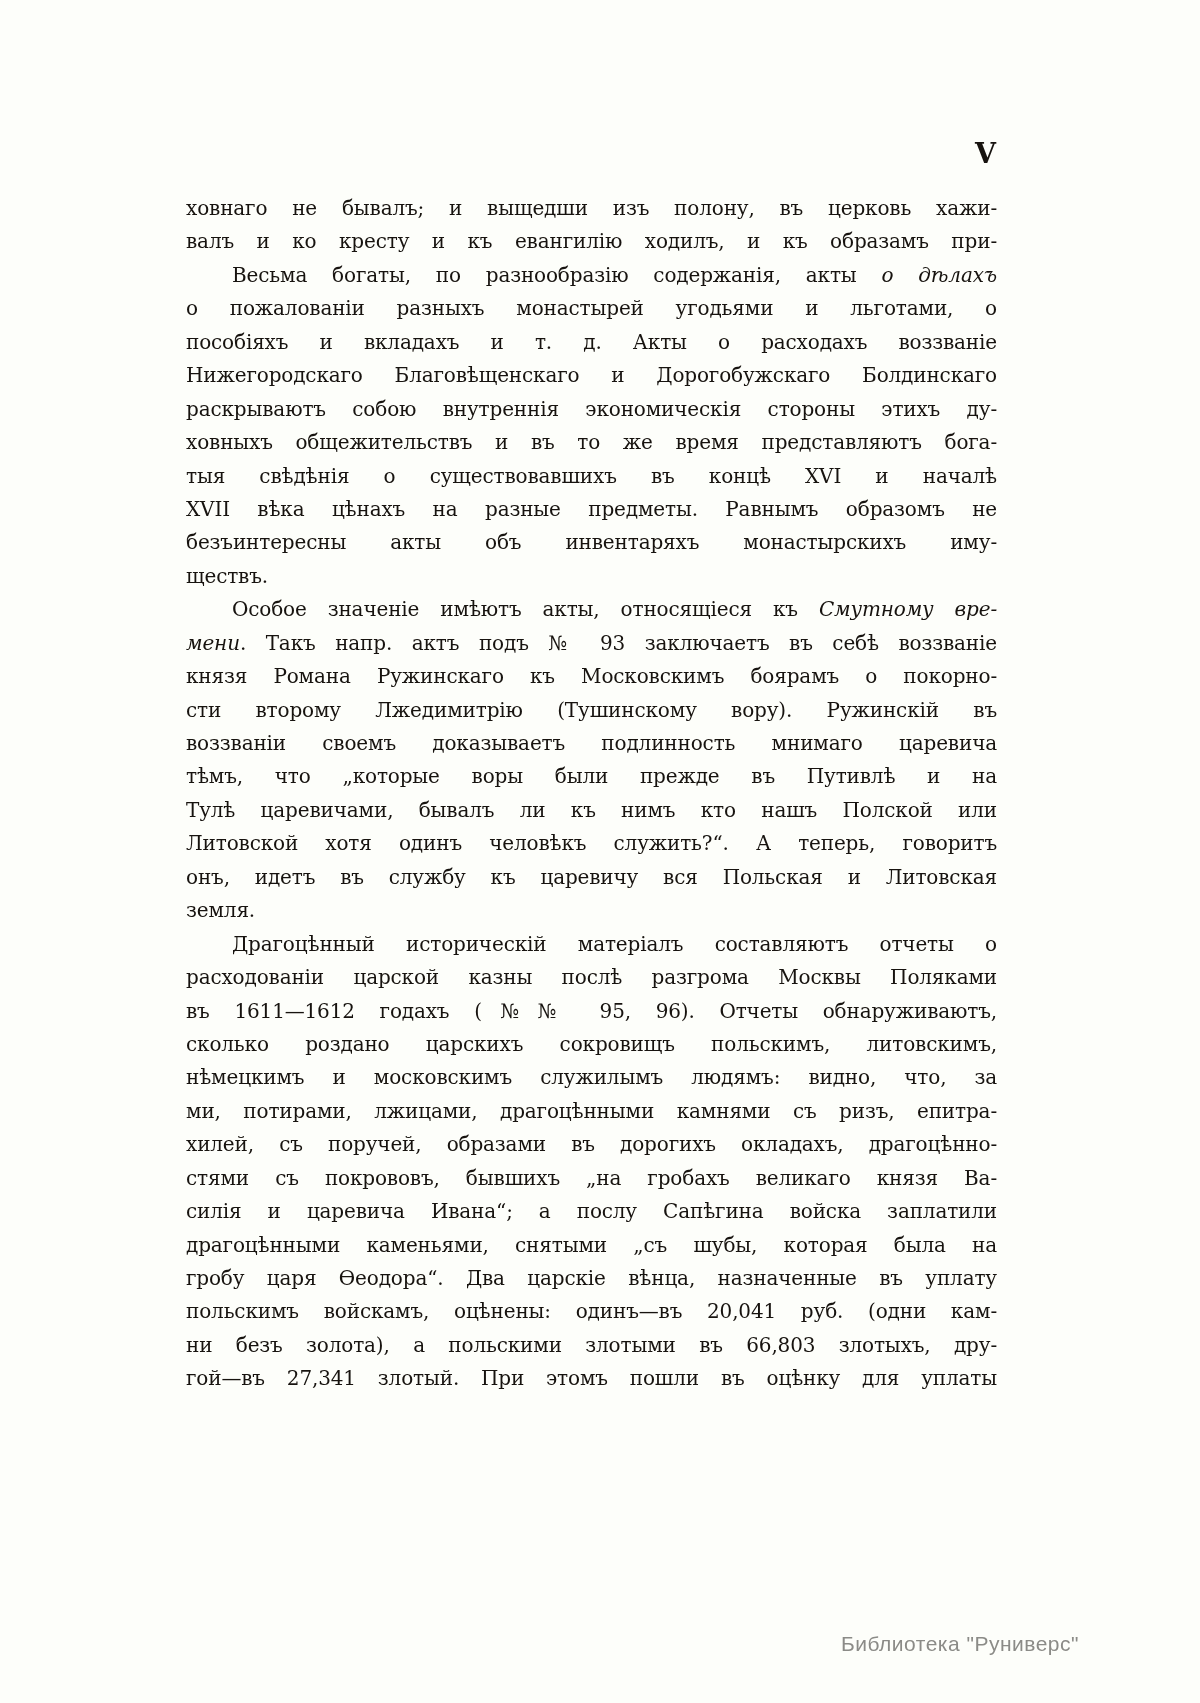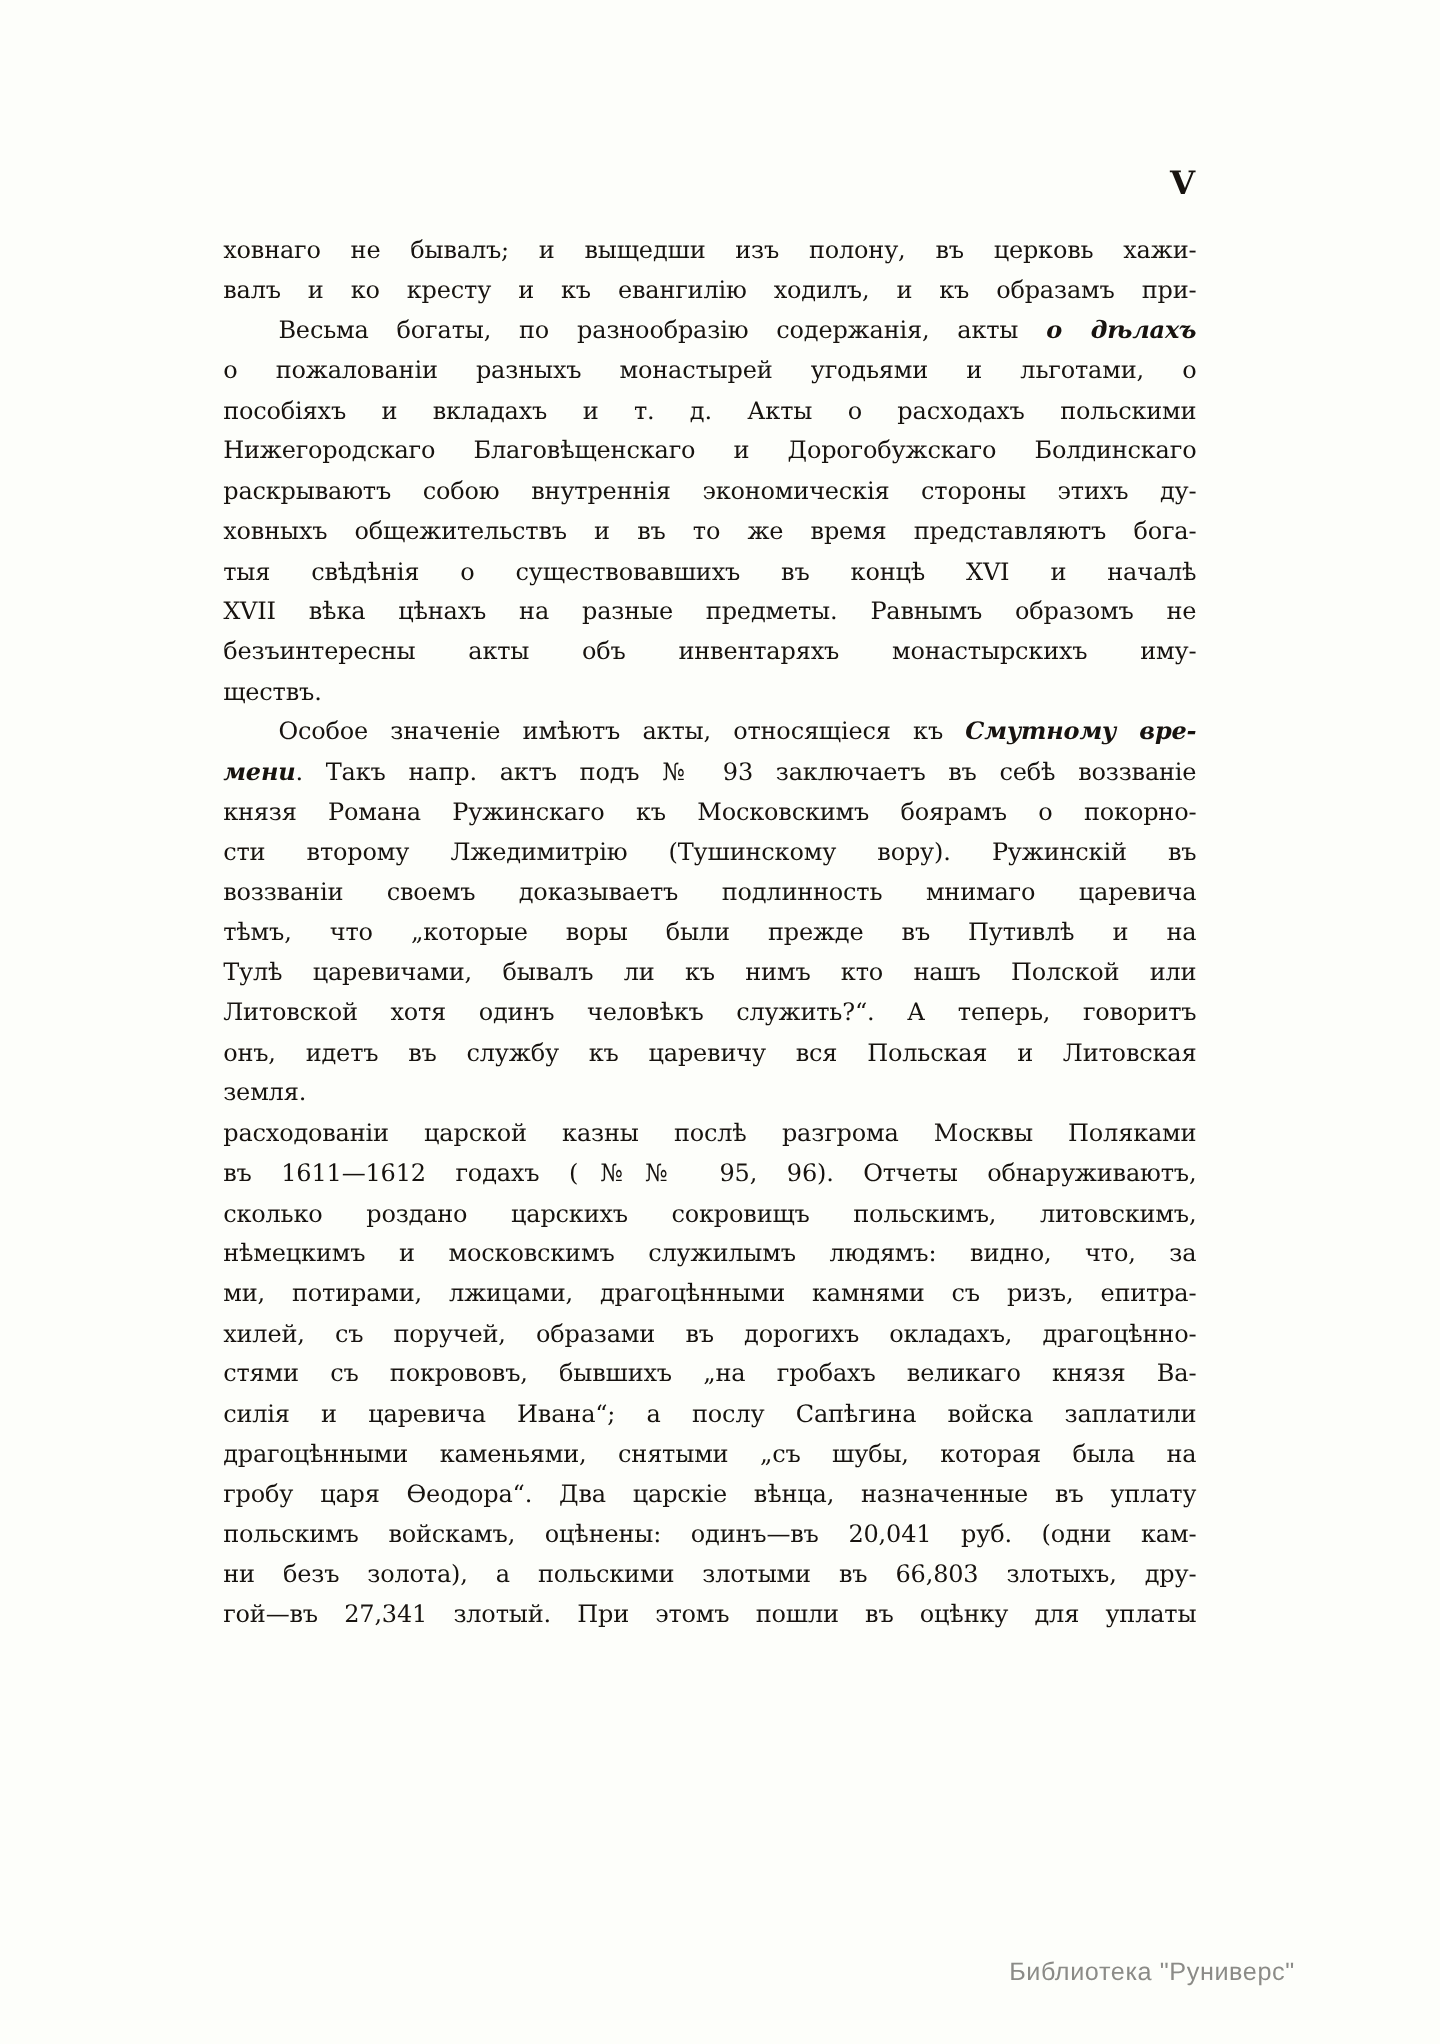--- a/index.html
+++ b/index.html
@@ -42,7 +42,7 @@
     text-align-last: left;
   }
   .text-line.indent { text-indent: 46px; }
-  .it { font-style: italic; font-weight: bold; }
+  .it { font-style: italic; }
   .watermark {
     position: absolute;
     top: 1632px; right: 121px;

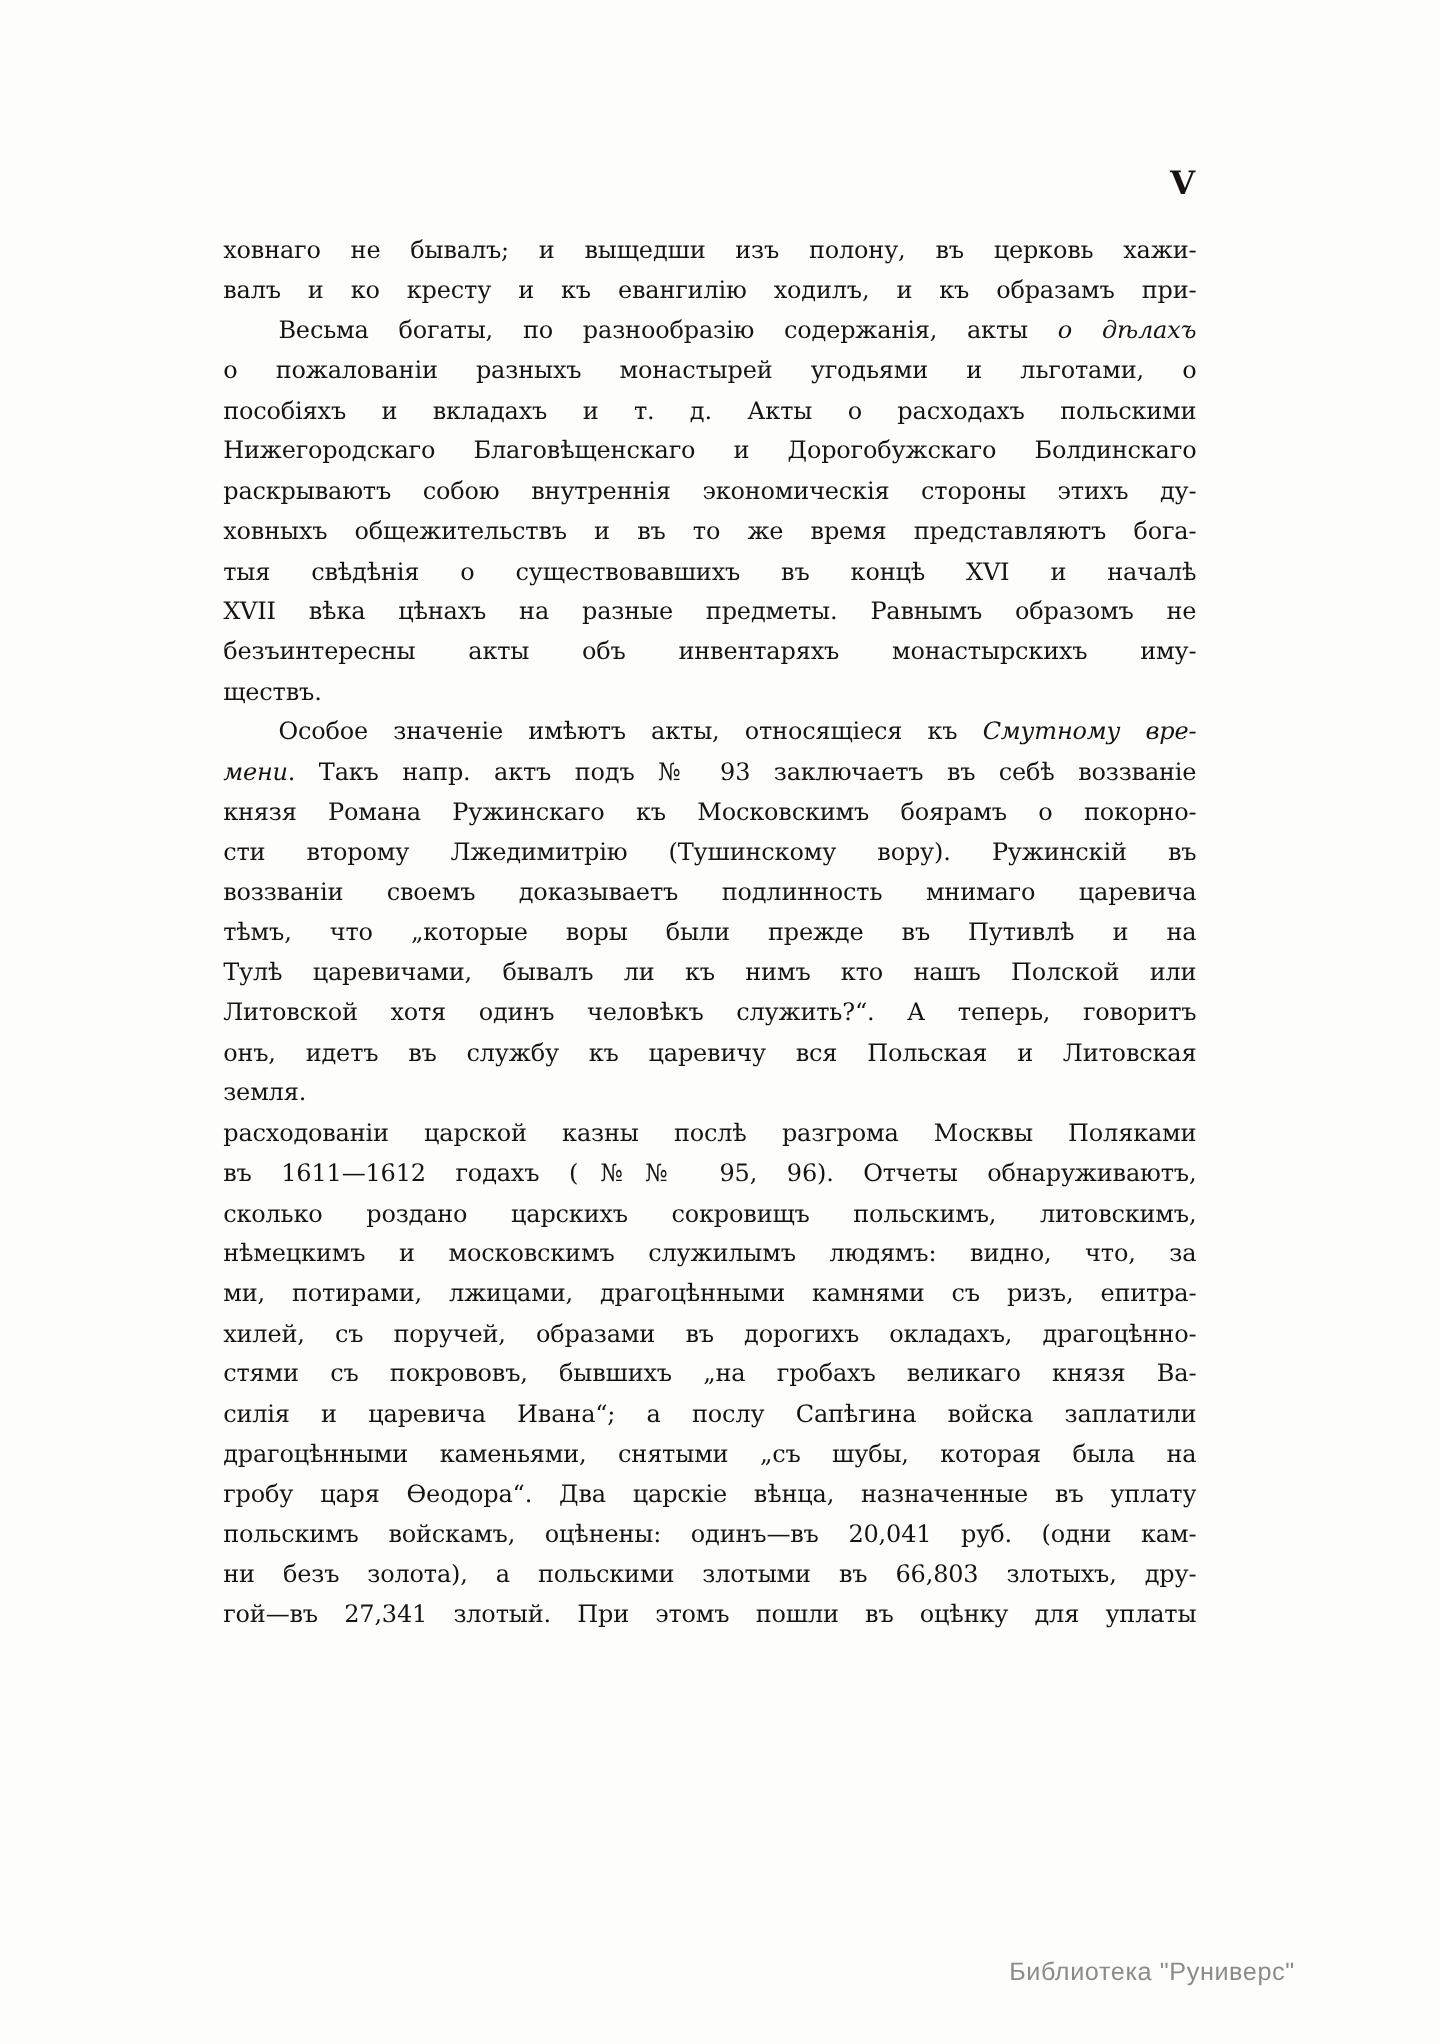--- a/index.html
+++ b/index.html
@@ -63,7 +63,7 @@
       <div class="text-line"><span>валъ и ко кресту и къ евангилію ходилъ, и къ образамъ при-</span></div>
       <div class="text-line indent"><span>Весьма богаты, по разнообразію содержанія, акты </span><span class="it">о дѣлахъ</span></div>
       <div class="text-line"><span>о пожалованіи разныхъ монастырей угодьями и льготами, о</span></div>
-      <div class="text-line"><span>пособіяхъ и вкладахъ и т. д. Акты о расходахъ польскими</span></div>
+      <div class="text-line"><span>пособіяхъ и вкладахъ и т. д. Акты о расходахъ воззваніе</span></div>
       <div class="text-line"><span>Нижегородскаго Благовѣщенскаго и Дорогобужскаго Болдинскаго</span></div>
       <div class="text-line"><span>раскрываютъ собою внутреннія экономическія стороны этихъ ду-</span></div>
       <div class="text-line"><span>ховныхъ общежительствъ и въ то же время представляютъ бога-</span></div>

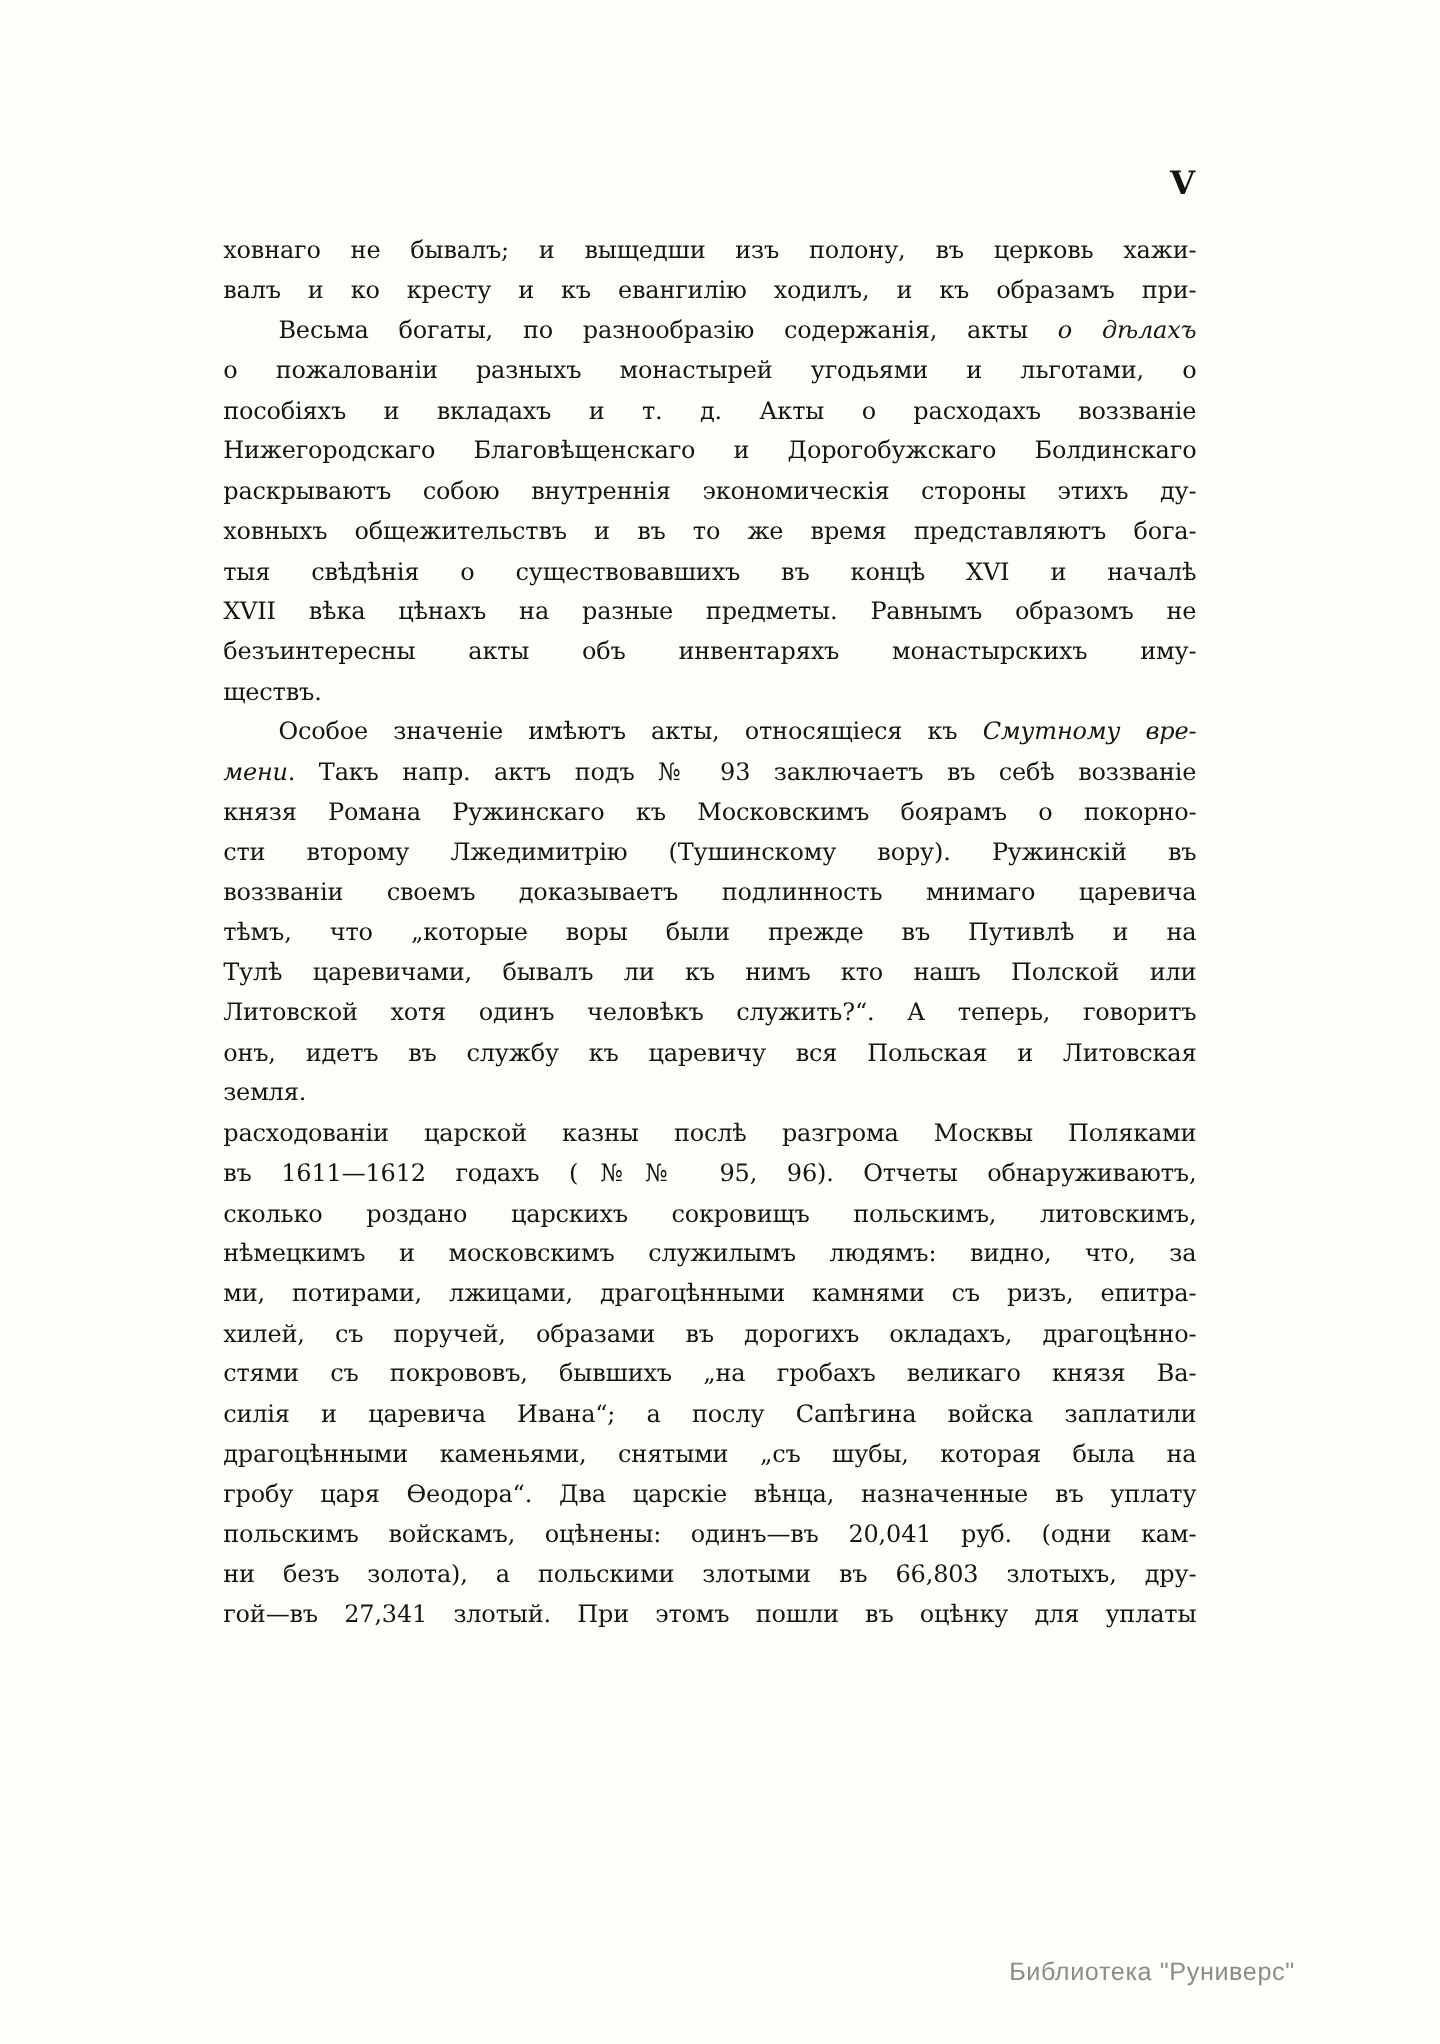--- a/index.html
+++ b/index.html
@@ -81,6 +81,7 @@
       <div class="text-line"><span>Литовской хотя одинъ человѣкъ служить?“. А теперь, говоритъ</span></div>
       <div class="text-line"><span>онъ, идетъ въ службу къ царевичу вся Польская и Литовская</span></div>
       <div class="text-line last"><span>земля.</span></div>
+      <div class="text-line indent"><span>Драгоцѣнный историческій матеріалъ составляютъ отчеты о</span></div>
       <div class="text-line"><span>расходованіи царской казны послѣ разгрома Москвы Поляками</span></div>
       <div class="text-line"><span>въ 1611—1612 годахъ (№№ 95, 96). Отчеты обнаруживаютъ,</span></div>
       <div class="text-line"><span>сколько роздано царскихъ сокровищъ польскимъ, литовскимъ,</span></div>

